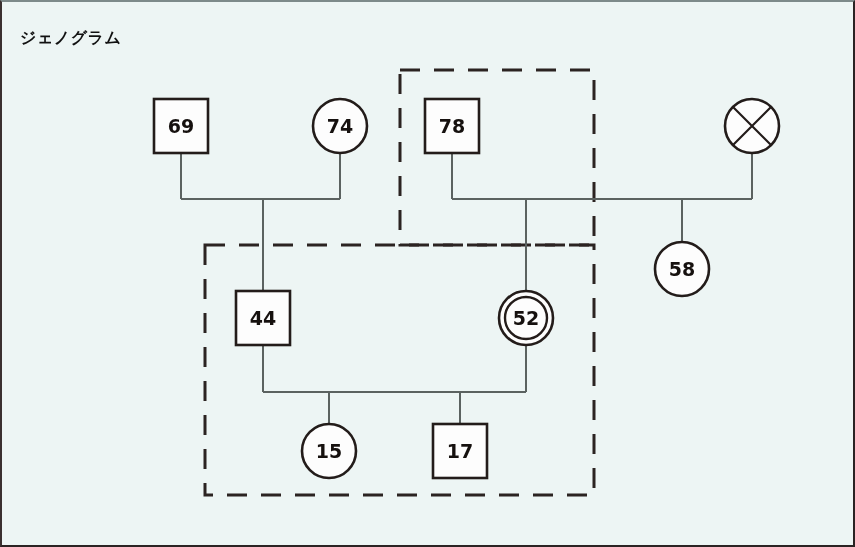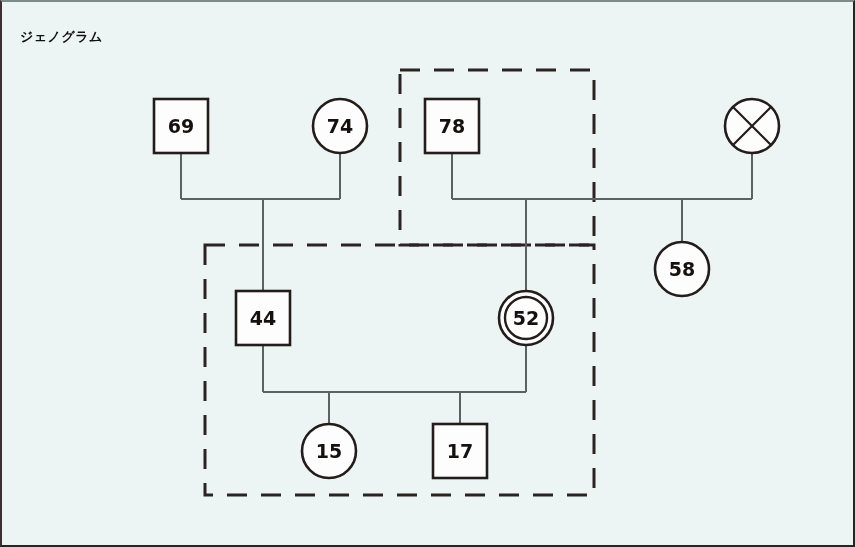--- a/index.html
+++ b/index.html
@@ -35,7 +35,7 @@
     position: absolute;
     left: 18px;
     top: 26px;
-    font-size: 13px;
+    font-size: 16px;
     font-weight: bold;
     color: #111111;
     letter-spacing: 0.5px;

